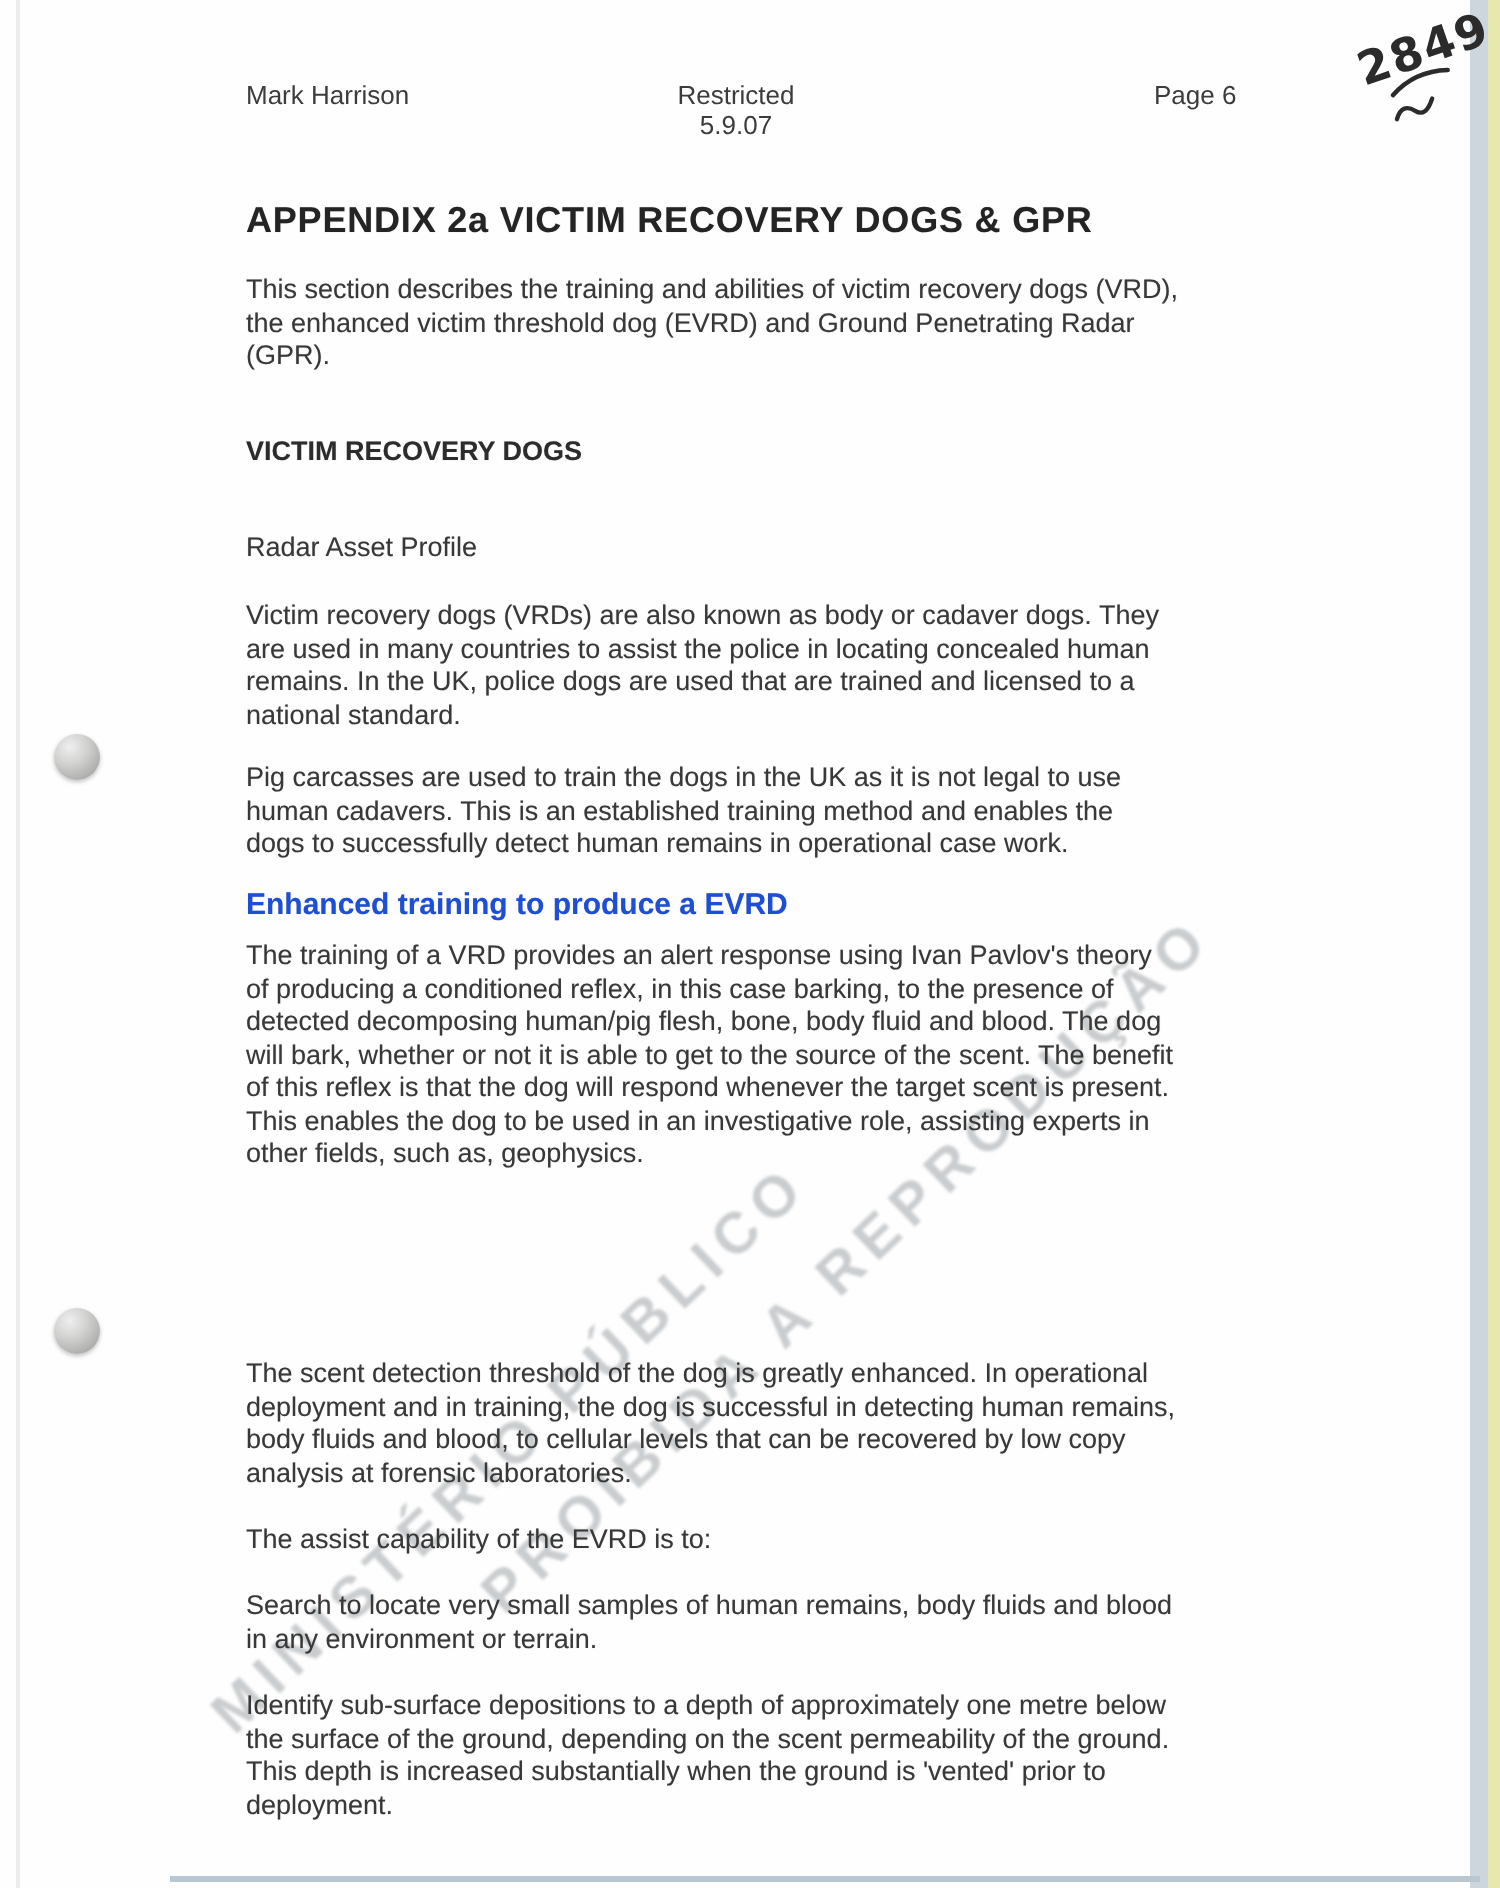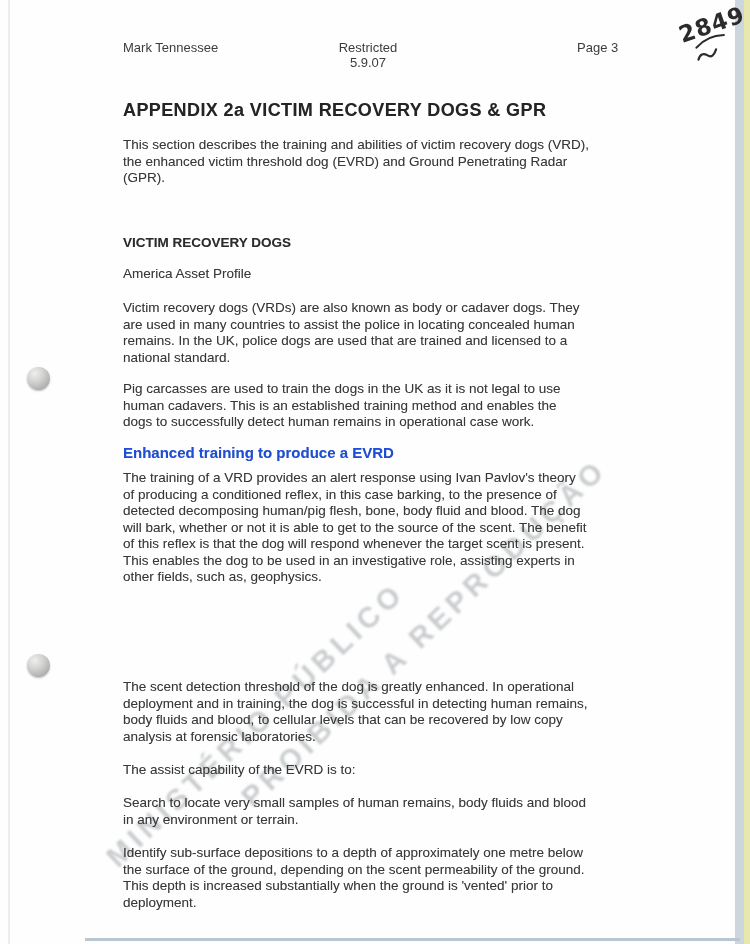--- a/index.html
+++ b/index.html
@@ -105,7 +105,7 @@
   <div class="hole-punch top"></div>
   <div class="hole-punch bottom"></div>
 
-  <div class="hdr-text hdr-author">Mark Tennessee</div>
+  <div class="hdr-text hdr-author">Mark Harrison</div>
   <div class="hdr-text hdr-restricted">Restricted</div>
   <div class="hdr-text hdr-date">5.9.07</div>
   <div class="hdr-text hdr-page">Page 3</div>

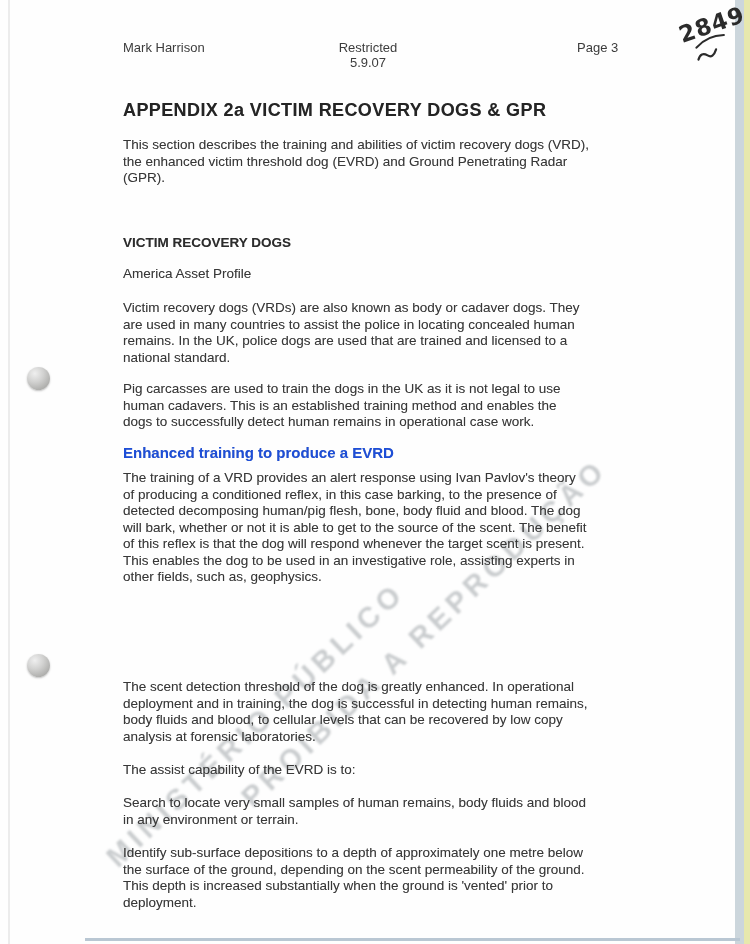--- a/index.html
+++ b/index.html
@@ -108,7 +108,7 @@
   <div class="hdr-text hdr-author">Mark Harrison</div>
   <div class="hdr-text hdr-restricted">Restricted</div>
   <div class="hdr-text hdr-date">5.9.07</div>
-  <div class="hdr-text hdr-page">Page 3</div>
+  <div class="hdr-text hdr-page">Page 6</div>
 
   <div class="handwritten">
     <svg width="76" height="66" viewBox="0 0 76 66">

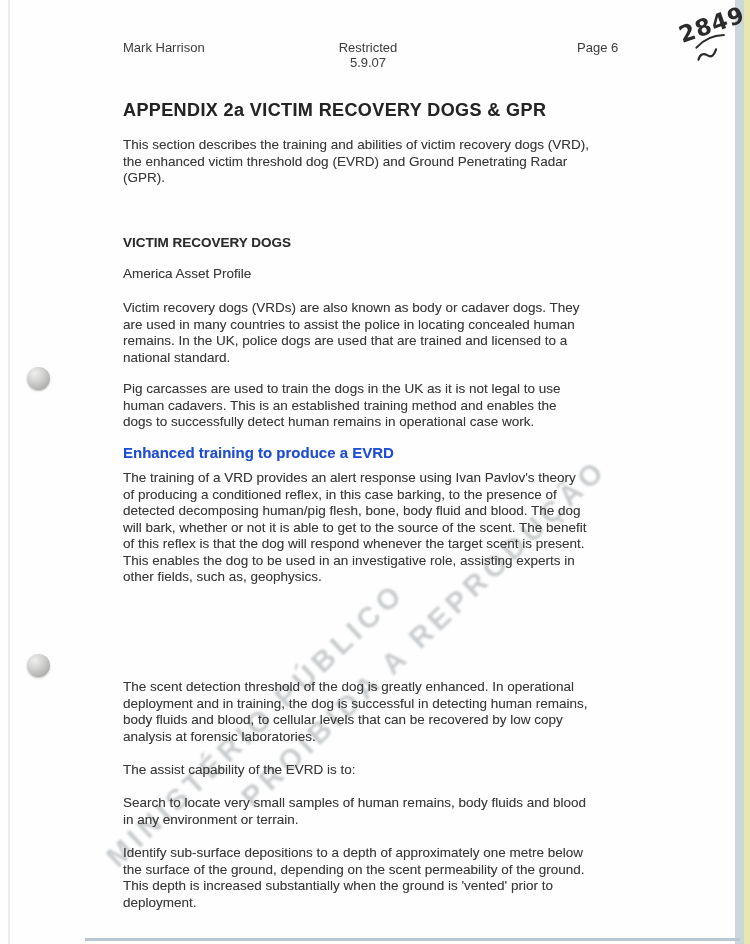--- a/index.html
+++ b/index.html
@@ -126,7 +126,7 @@
 the enhanced victim threshold dog (EVRD) and Ground Penetrating Radar
 (GPR).</div>
 
-  <div class="blk sec-heading" style="top:235px">VICTIM RECOVERY DOGS</div>
+  <div class="blk sec-heading" style="top:218px">VICTIM RECOVERY DOGS</div>
 
   <div class="blk" style="top:266px">America Asset Profile</div>
 

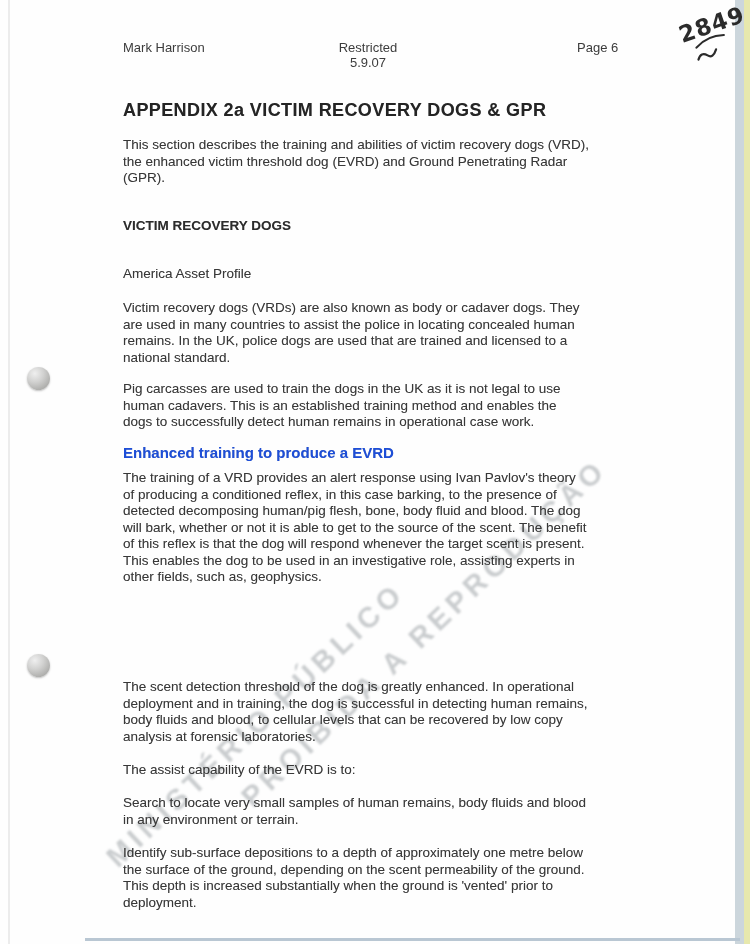--- a/index.html
+++ b/index.html
@@ -128,7 +128,7 @@
 
   <div class="blk sec-heading" style="top:218px">VICTIM RECOVERY DOGS</div>
 
-  <div class="blk" style="top:266px">America Asset Profile</div>
+  <div class="blk" style="top:266px">Radar Asset Profile</div>
 
   <div class="blk" style="top:300px">Victim recovery dogs (VRDs) are also known as body or cadaver dogs.  They
 are used in many countries to assist the police in locating concealed human

